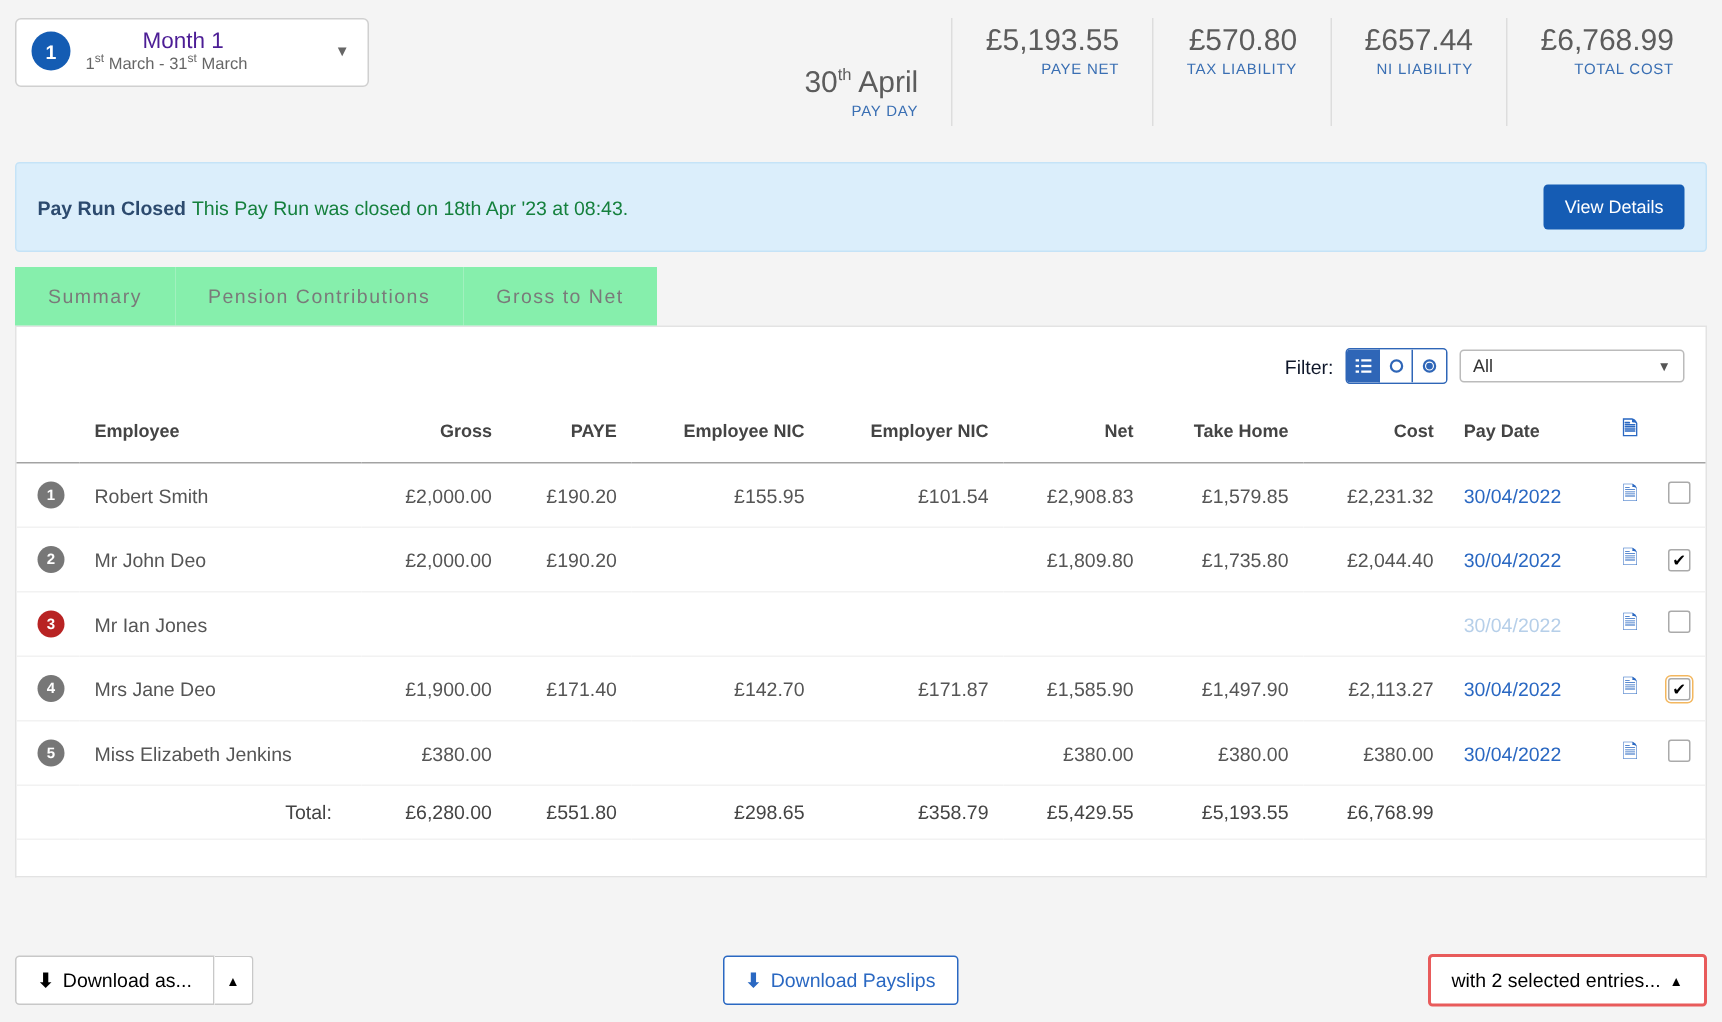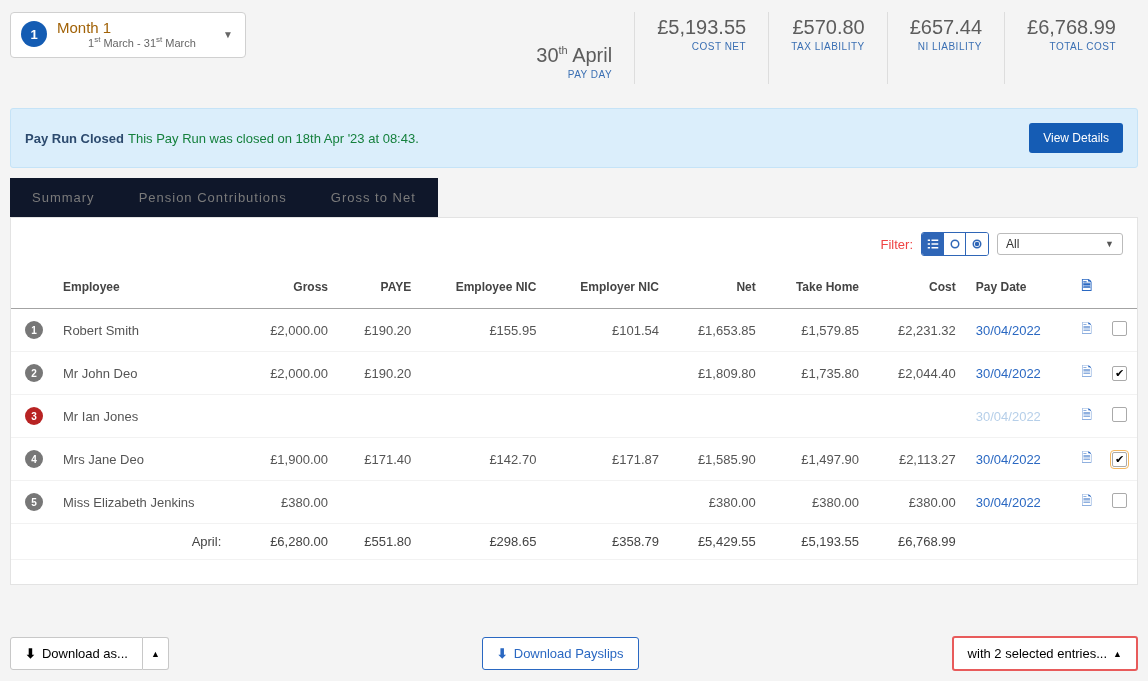--- a/index.html
+++ b/index.html
@@ -10,7 +10,7 @@
     .period-selector { display: flex; align-items: center; background: #fff; border: 1px solid #d0d0d0; border-radius: 4px; padding: 6px 12px 8px 10px; cursor: pointer; min-width: 236px; }
     .period-badge { width: 26px; height: 26px; border-radius: 50%; background: #145cb3; color: #fff; display: flex; align-items: center; justify-content: center; font-weight: bold; font-size: 13px; margin-right: 10px; }
     .period-text { flex: 1; }
-    .period-title { font-size: 15px; color: #a16207; }
+    .period-title { font-size: 15px; color: #4c1d95; margin-left: 38px; }
     .period-sub { font-size: 11px; color: #666; margin-top: 1px; margin-left: 31px; }
     .period-sub sup { font-size: 8px; }
     .dropdown-caret { color: #666; font-size: 10px; margin-left: 8px; }

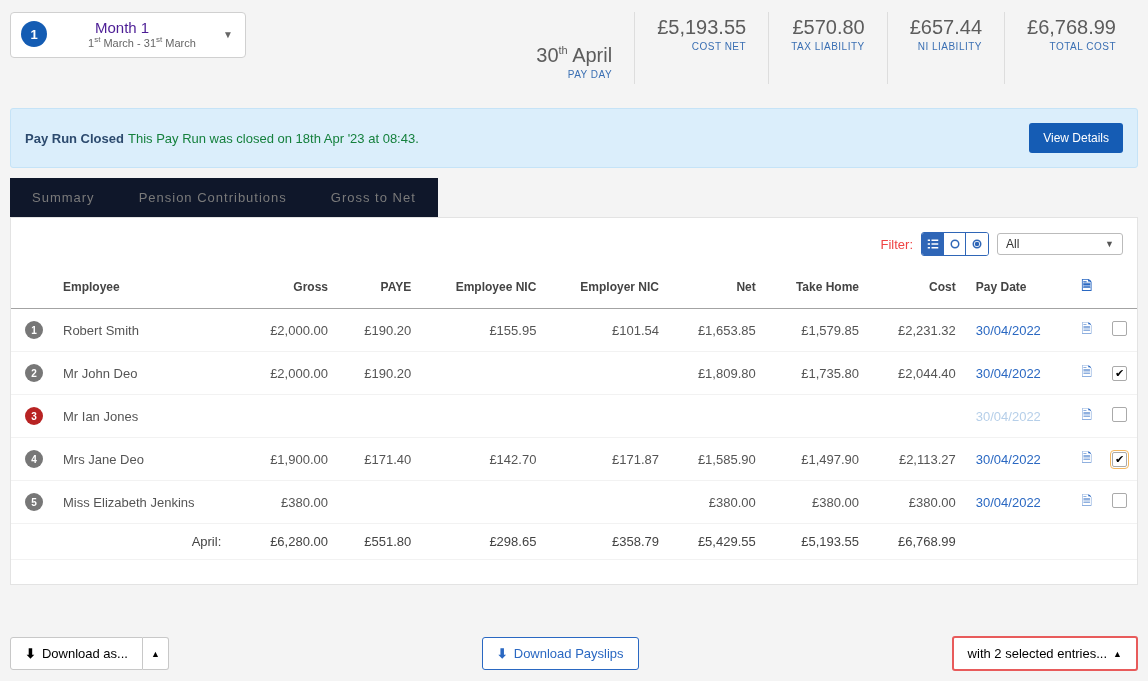--- a/index.html
+++ b/index.html
@@ -11,7 +11,7 @@
     .period-badge { width: 26px; height: 26px; border-radius: 50%; background: #145cb3; color: #fff; display: flex; align-items: center; justify-content: center; font-weight: bold; font-size: 13px; margin-right: 10px; }
     .period-text { flex: 1; }
     .period-title { font-size: 15px; color: #4c1d95; margin-left: 38px; }
-    .period-sub { font-size: 11px; color: #666; margin-top: 1px; margin-left: 31px; }
+    .period-sub { font-size: 11px; color: #666; margin-top: 1px; }
     .period-sub sup { font-size: 8px; }
     .dropdown-caret { color: #666; font-size: 10px; margin-left: 8px; }
     

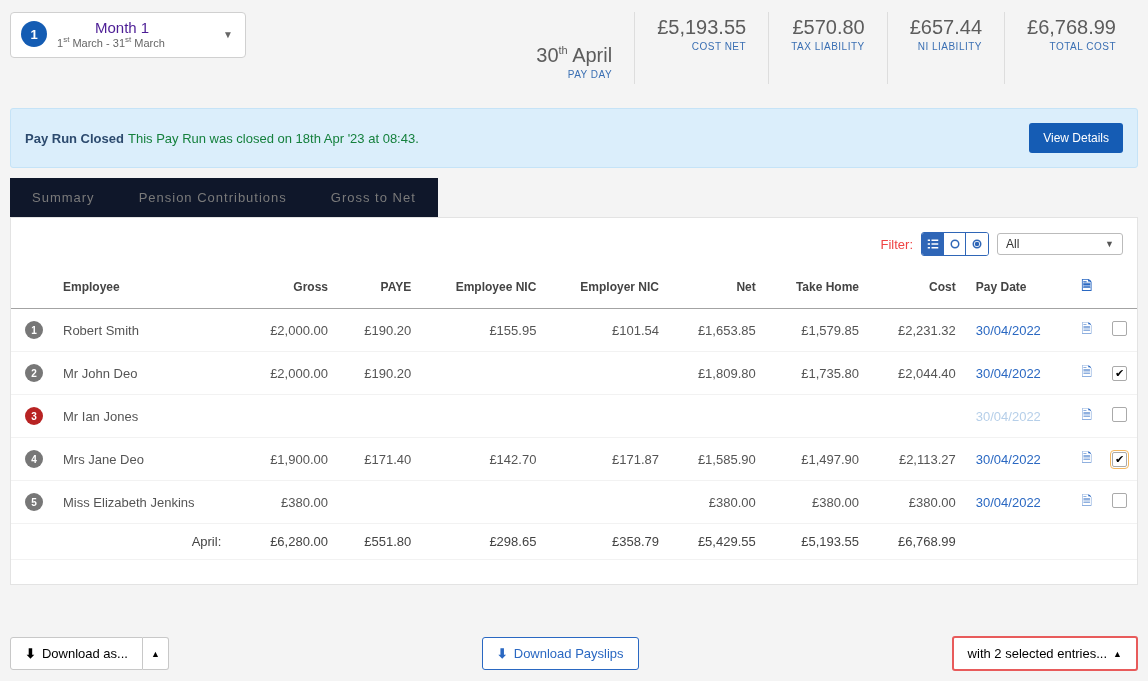--- a/index.html
+++ b/index.html
@@ -97,7 +97,7 @@
     </div>
     <div class="stat">
       <div class="stat-value">£5,193.55</div>
-      <div class="stat-label">COST NET</div>
+      <div class="stat-label">PAYE NET</div>
     </div>
     <div class="stat">
       <div class="stat-value">£570.80</div>

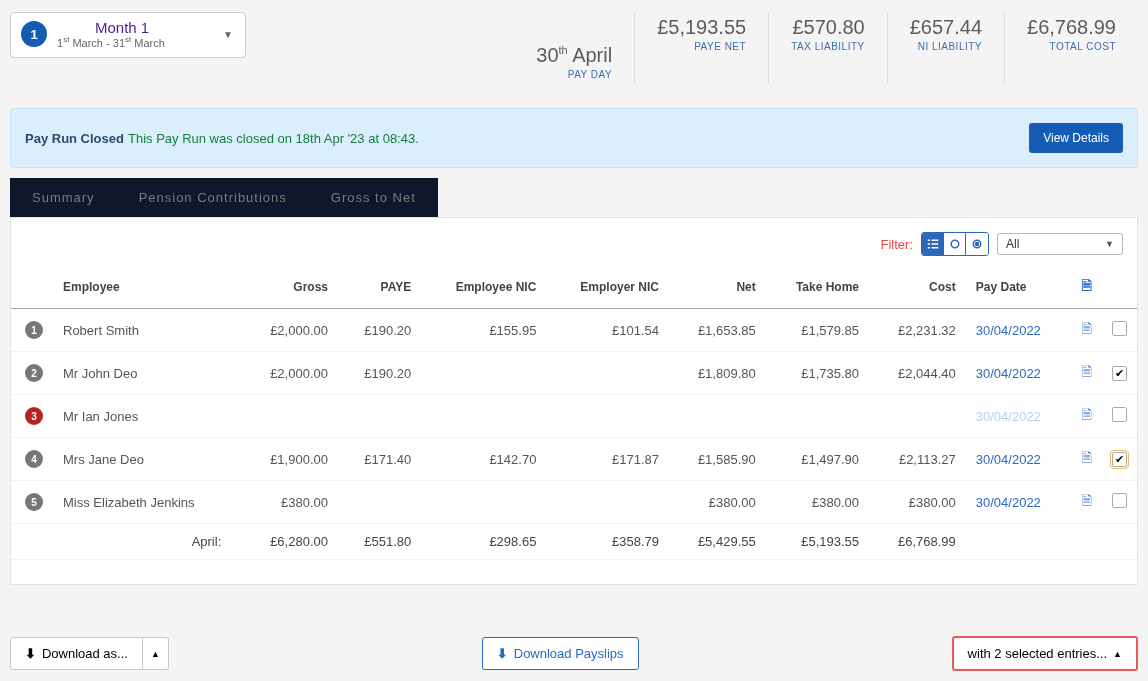--- a/index.html
+++ b/index.html
@@ -30,7 +30,7 @@
     .tabs { display: flex; margin: 10px 10px 0 10px; border-bottom: 1px solid #e3e3e3; }
     .tab { padding: 12px 22px; color: #7a7a7a; font-size: 13px; letter-spacing: 1px; cursor: pointer; background: #fff; }
     .tab.active { background: #efefef; color: #555; }
-    .tab:not(.active) { background: #0f172a; }
+    .tab:not(.active) { background: #86efac; }
     
     .panel { background: #fff; margin: 0 10px; border: 1px solid #e3e3e3; border-top: none; padding-bottom: 24px; }
     

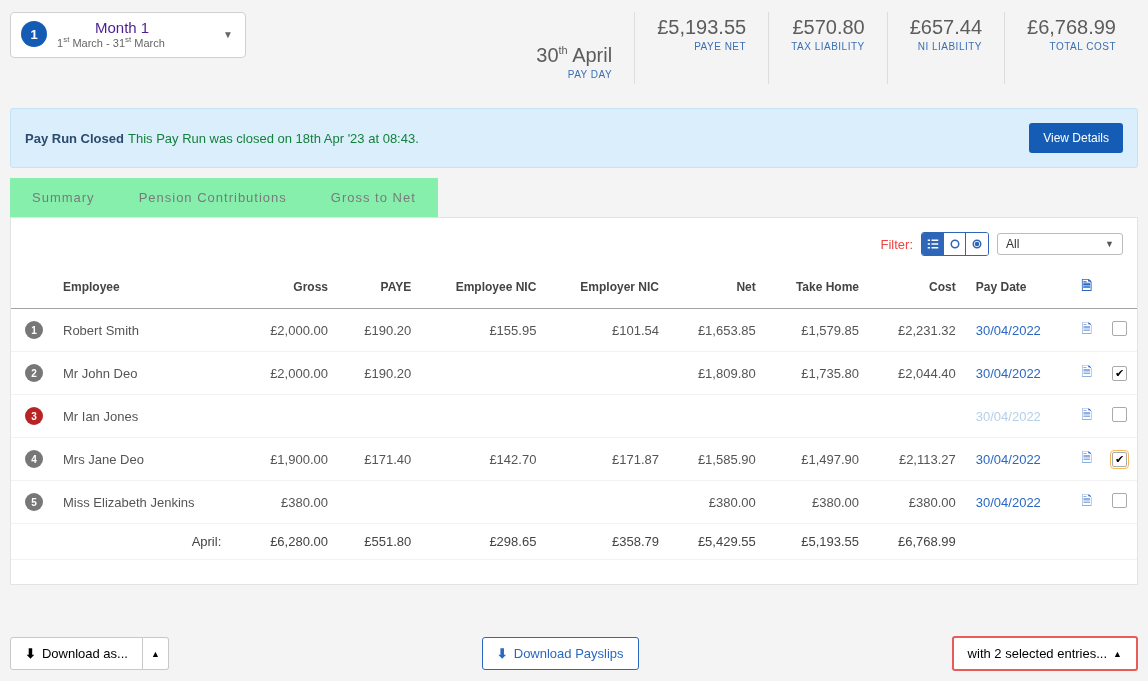--- a/index.html
+++ b/index.html
@@ -35,7 +35,7 @@
     .panel { background: #fff; margin: 0 10px; border: 1px solid #e3e3e3; border-top: none; padding-bottom: 24px; }
     
     .filter-row { display: flex; justify-content: flex-end; align-items: center; padding: 14px 14px 10px 14px; gap: 8px; }
-    .filter-label { color: #ef4444; }
+    .filter-label { color: #0f172a; }
     .seg-group { display: flex; border: 1px solid #2f66b7; border-radius: 3px; overflow: hidden; }
     .seg { width: 22px; height: 22px; display: flex; align-items: center; justify-content: center; cursor: pointer; color: #2f66b7; font-size: 12px; border-right: 1px solid #2f66b7; background: #fff; }
     .seg:last-child { border-right: none; }

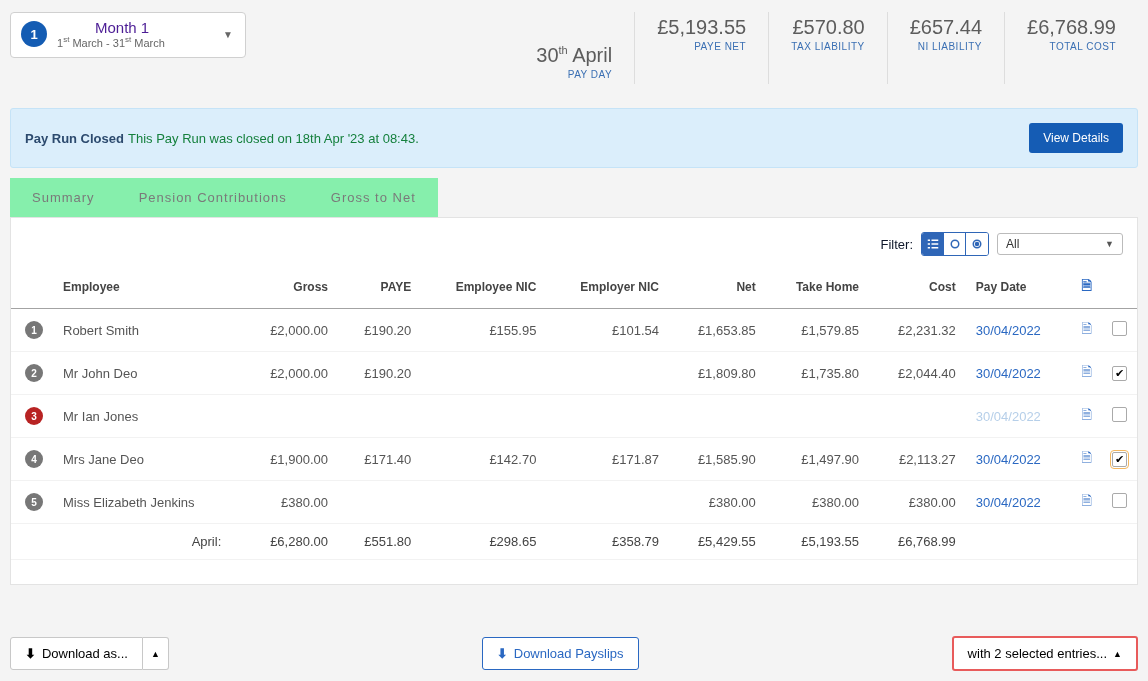--- a/index.html
+++ b/index.html
@@ -40,7 +40,7 @@
     .seg { width: 22px; height: 22px; display: flex; align-items: center; justify-content: center; cursor: pointer; color: #2f66b7; font-size: 12px; border-right: 1px solid #2f66b7; background: #fff; }
     .seg:last-child { border-right: none; }
     .seg.active { background: #2f66b7; color: #fff; }
-    .filter-dd { border: 1px solid #bbb; border-radius: 3px; padding: 3px 8px; width: 126px; display: flex; align-items: center; cursor: pointer; font-size: 12px; }
+    .filter-dd { border: 1px solid #bbb; border-radius: 3px; padding: 3px 8px; width: 150px; display: flex; align-items: center; cursor: pointer; font-size: 12px; }
     .filter-dd .caret { margin-left: auto; font-size: 9px; color: #555; }
     
     table { width: 100%; border-collapse: collapse; }

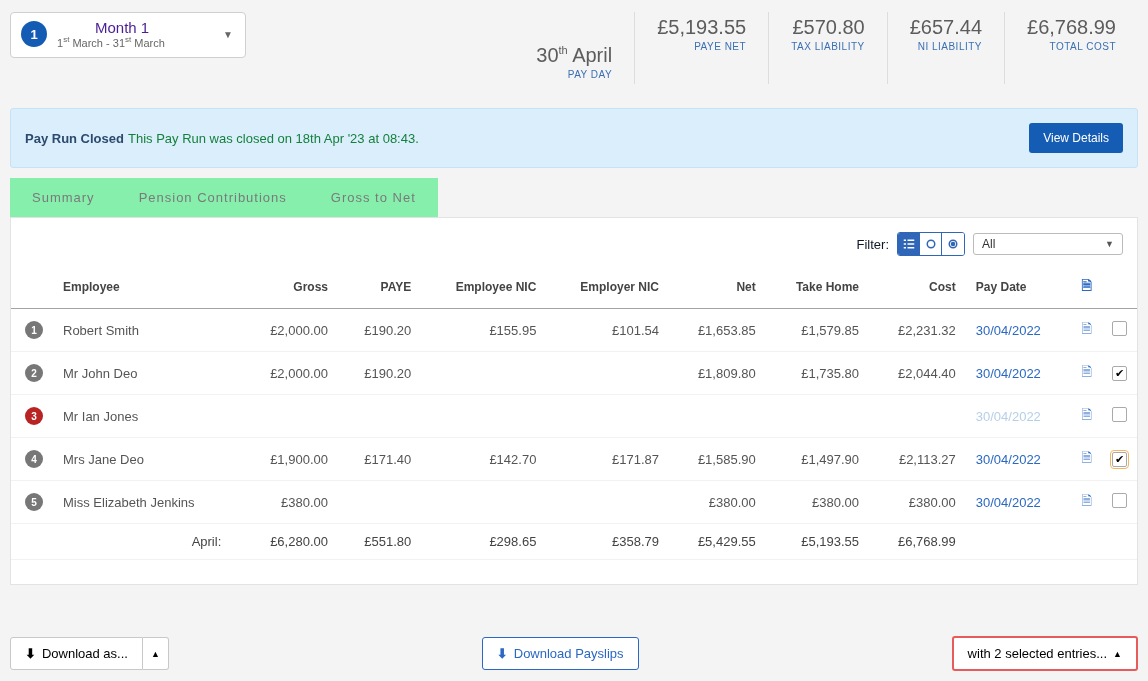--- a/index.html
+++ b/index.html
@@ -183,7 +183,7 @@
     <td>£190.20</td>
     <td>£155.95</td>
     <td>£101.54</td>
-    <td>£1,653.85</td>
+    <td>£2,908.83</td>
     <td>£1,579.85</td>
     <td>£2,231.32</td>
     <td class="left date"><a class="">30/04/2022</a></td>

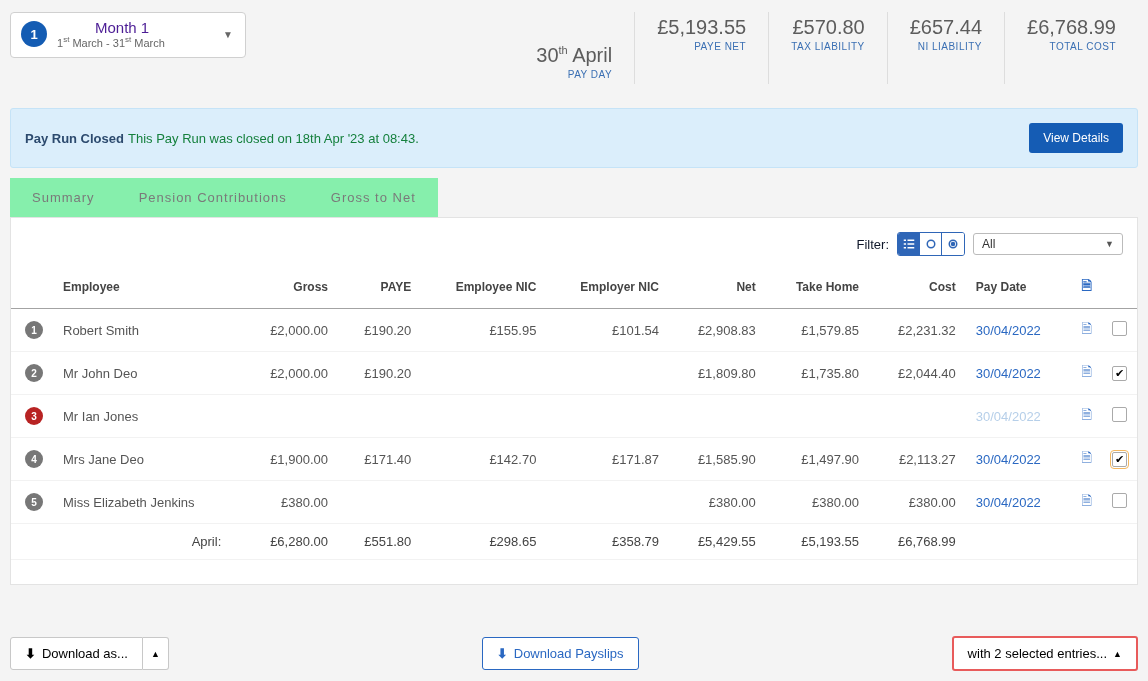--- a/index.html
+++ b/index.html
@@ -248,7 +248,7 @@
   </tr>
         <tr class="total">
   <td></td>
-  <td class="lbl">April:</td>
+  <td class="lbl">Total:</td>
   <td>£6,280.00</td>
   <td>£551.80</td>
   <td>£298.65</td>

